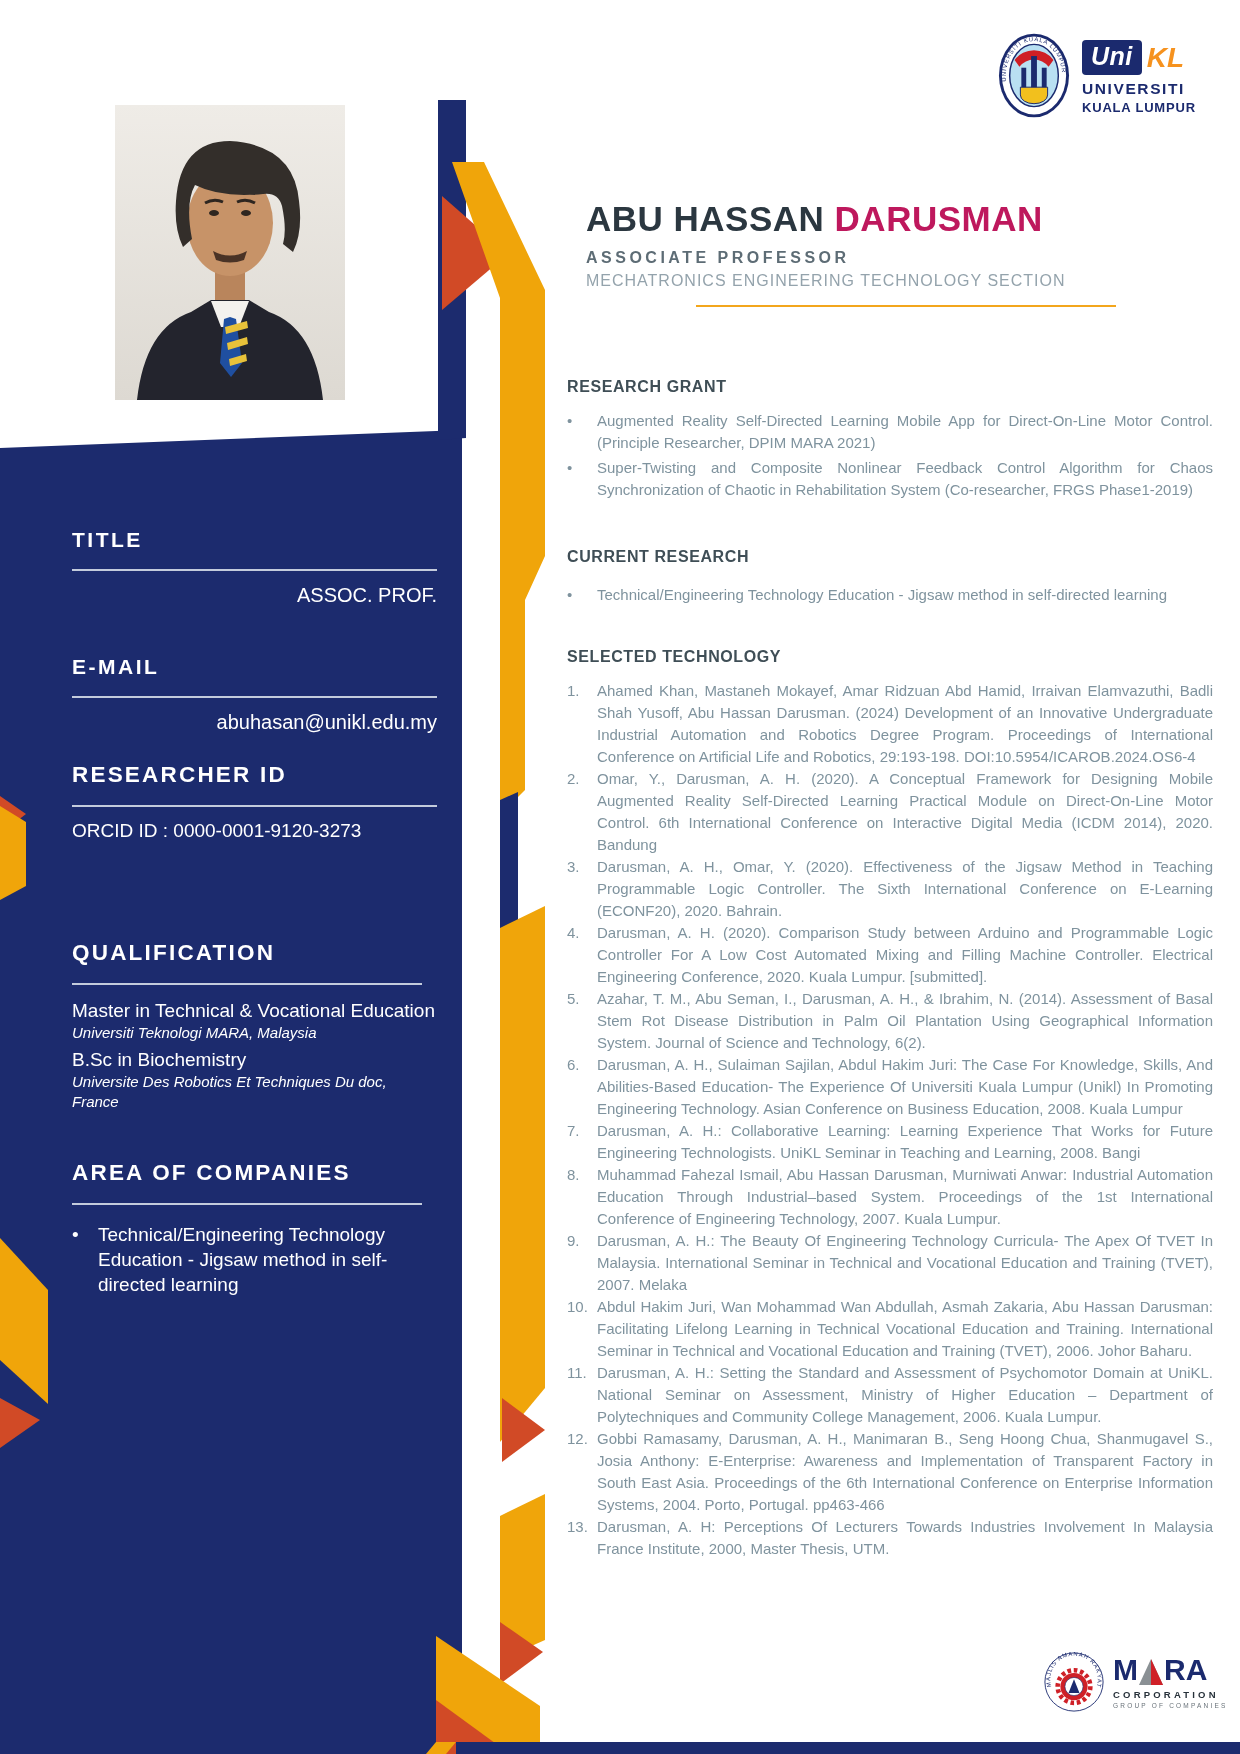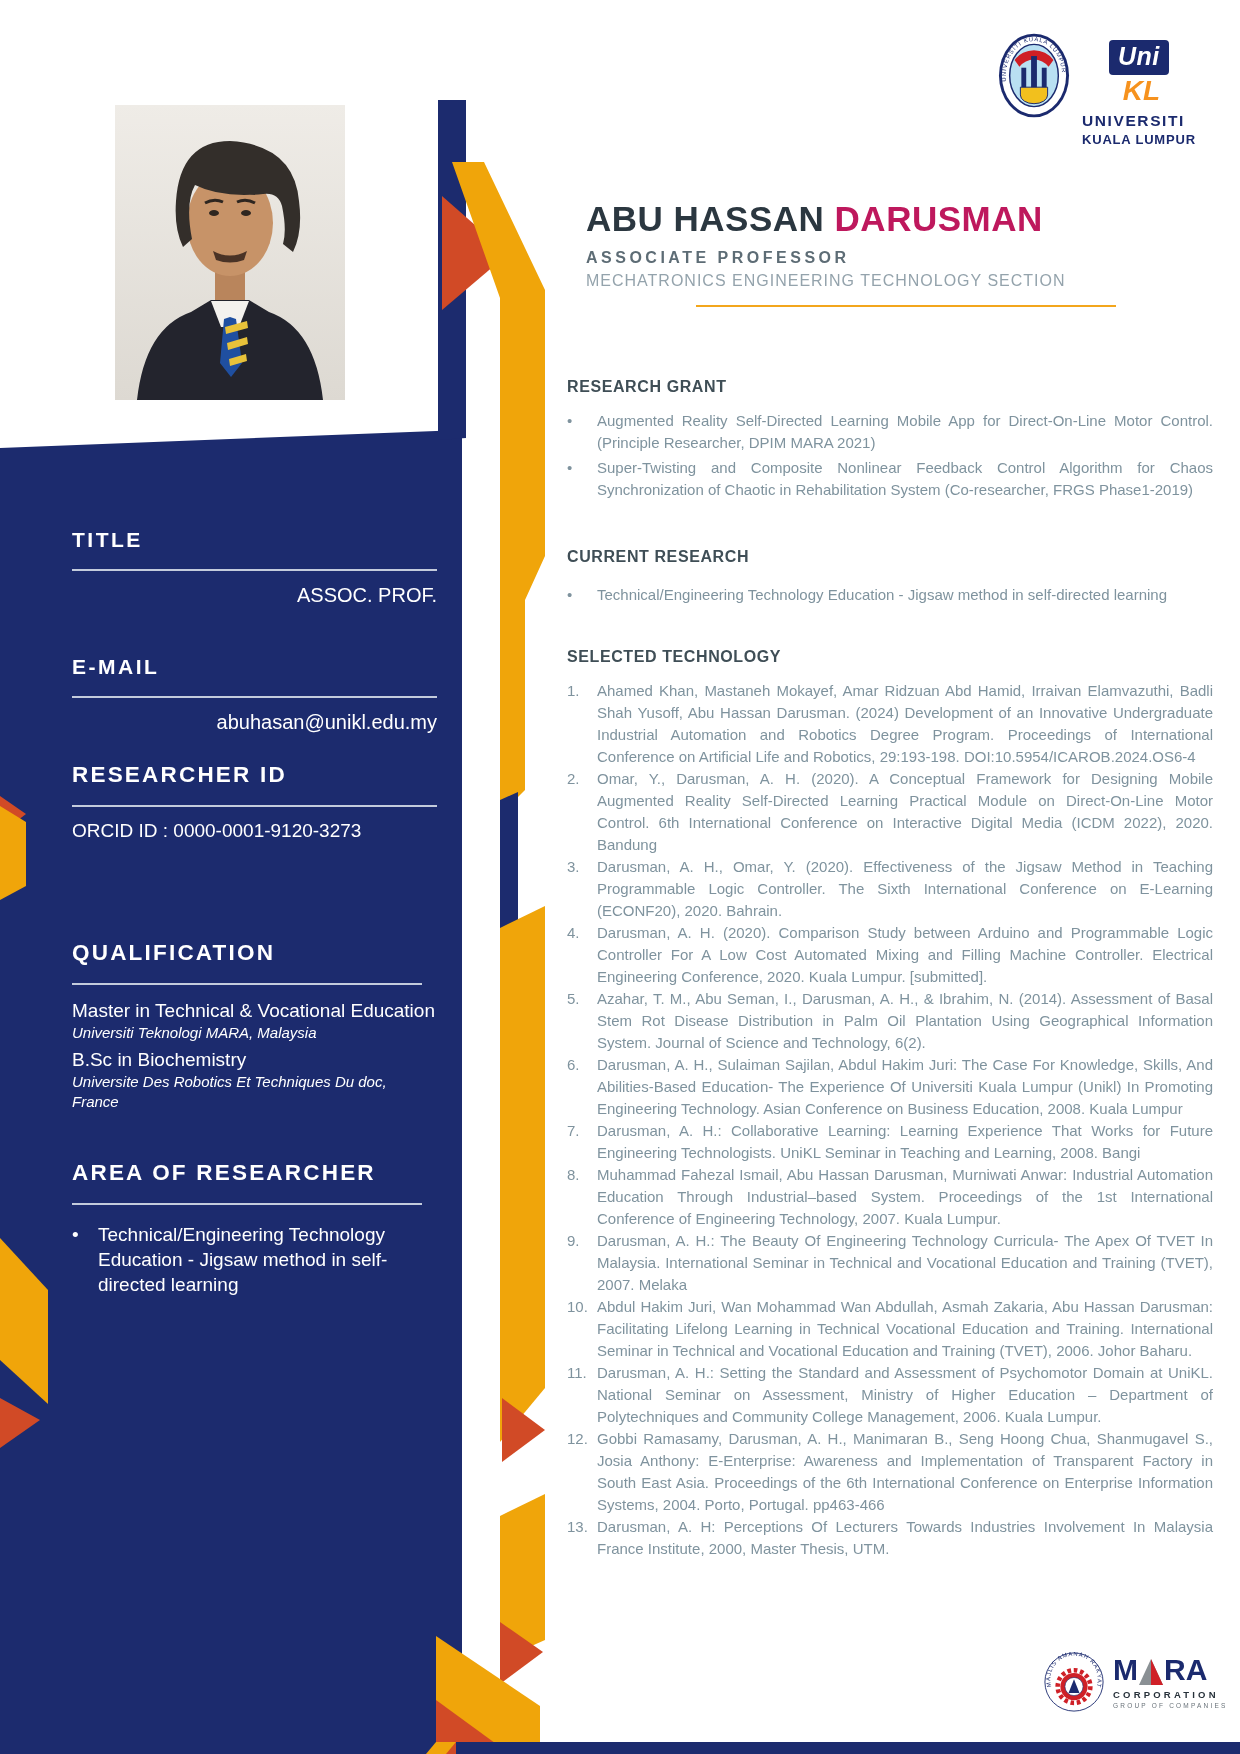--- a/index.html
+++ b/index.html
@@ -11,7 +11,7 @@
   
   .unikl{position:absolute;left:998px;top:32px;z-index:2;display:flex;gap:12px;}
   .brand{padding-top:8px;}
-  .brand-top{display:flex;align-items:center;flex-direction:column;}
+  .brand-top{display:flex;align-items:center;}
   .uni-box{background:#1b2a6e;color:#fff;font-style:italic;font-weight:700;font-size:25px;
            padding:2px 9px 4px;border-radius:4px;letter-spacing:.5px;}
   .kl{color:#f6921e;font-style:italic;font-weight:700;font-size:28px;margin-left:5px;}

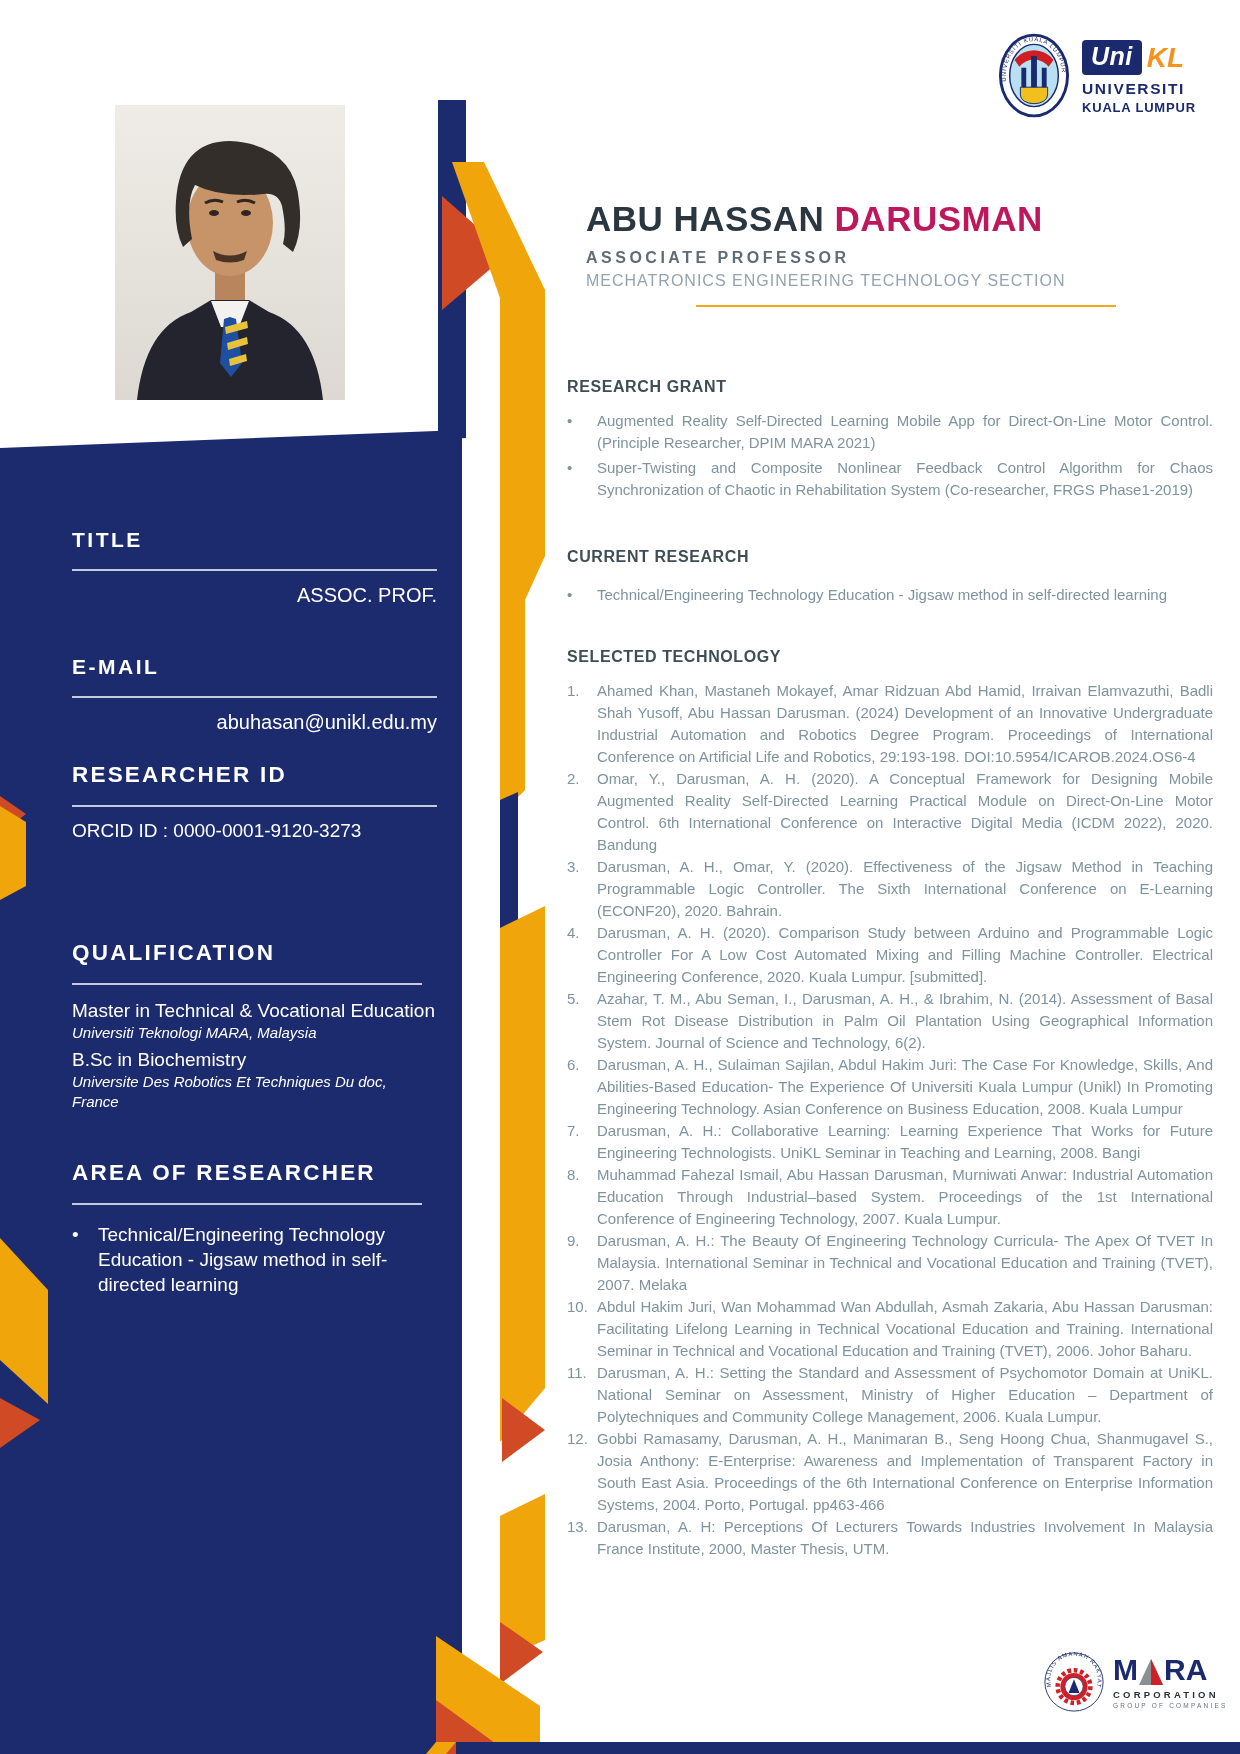--- a/index.html
+++ b/index.html
@@ -221,7 +221,7 @@
           <span>Ahamed Khan, Mastaneh Mokayef, Amar Ridzuan Abd Hamid, Irraivan Elamvazuthi, Badli Shah Yusoff, Abu Hassan Darusman. (2024) Development of an Innovative Undergraduate Industrial Automation and Robotics Degree Program. Proceedings of International Conference on Artificial Life and Robotics, 29:193-198. DOI:10.5954/ICAROB.2024.OS6-4</span>
         </li>
       <li>
-          <span>Omar, Y., Darusman, A. H. (2020). A Conceptual Framework for Designing Mobile Augmented Reality Self-Directed Learning Practical Module on Direct-On-Line Motor Control. 6th International Conference on Interactive Digital Media (ICDM 2022), 2020. Bandung</span>
+          <span>Omar, Y., Darusman, A. H. (2020). A Conceptual Framework for Designing Mobile Augmented Reality Self-Directed Learning Practical Module on Direct-On-Line Motor Control. 6th International Conference on Interactive Digital Media (ICDM 2014), 2020. Bandung</span>
         </li>
       <li>
           <span>Darusman, A. H., Omar, Y. (2020). Effectiveness of the Jigsaw Method in Teaching Programmable Logic Controller. The Sixth International Conference on E-Learning (ECONF20), 2020. Bahrain.</span>

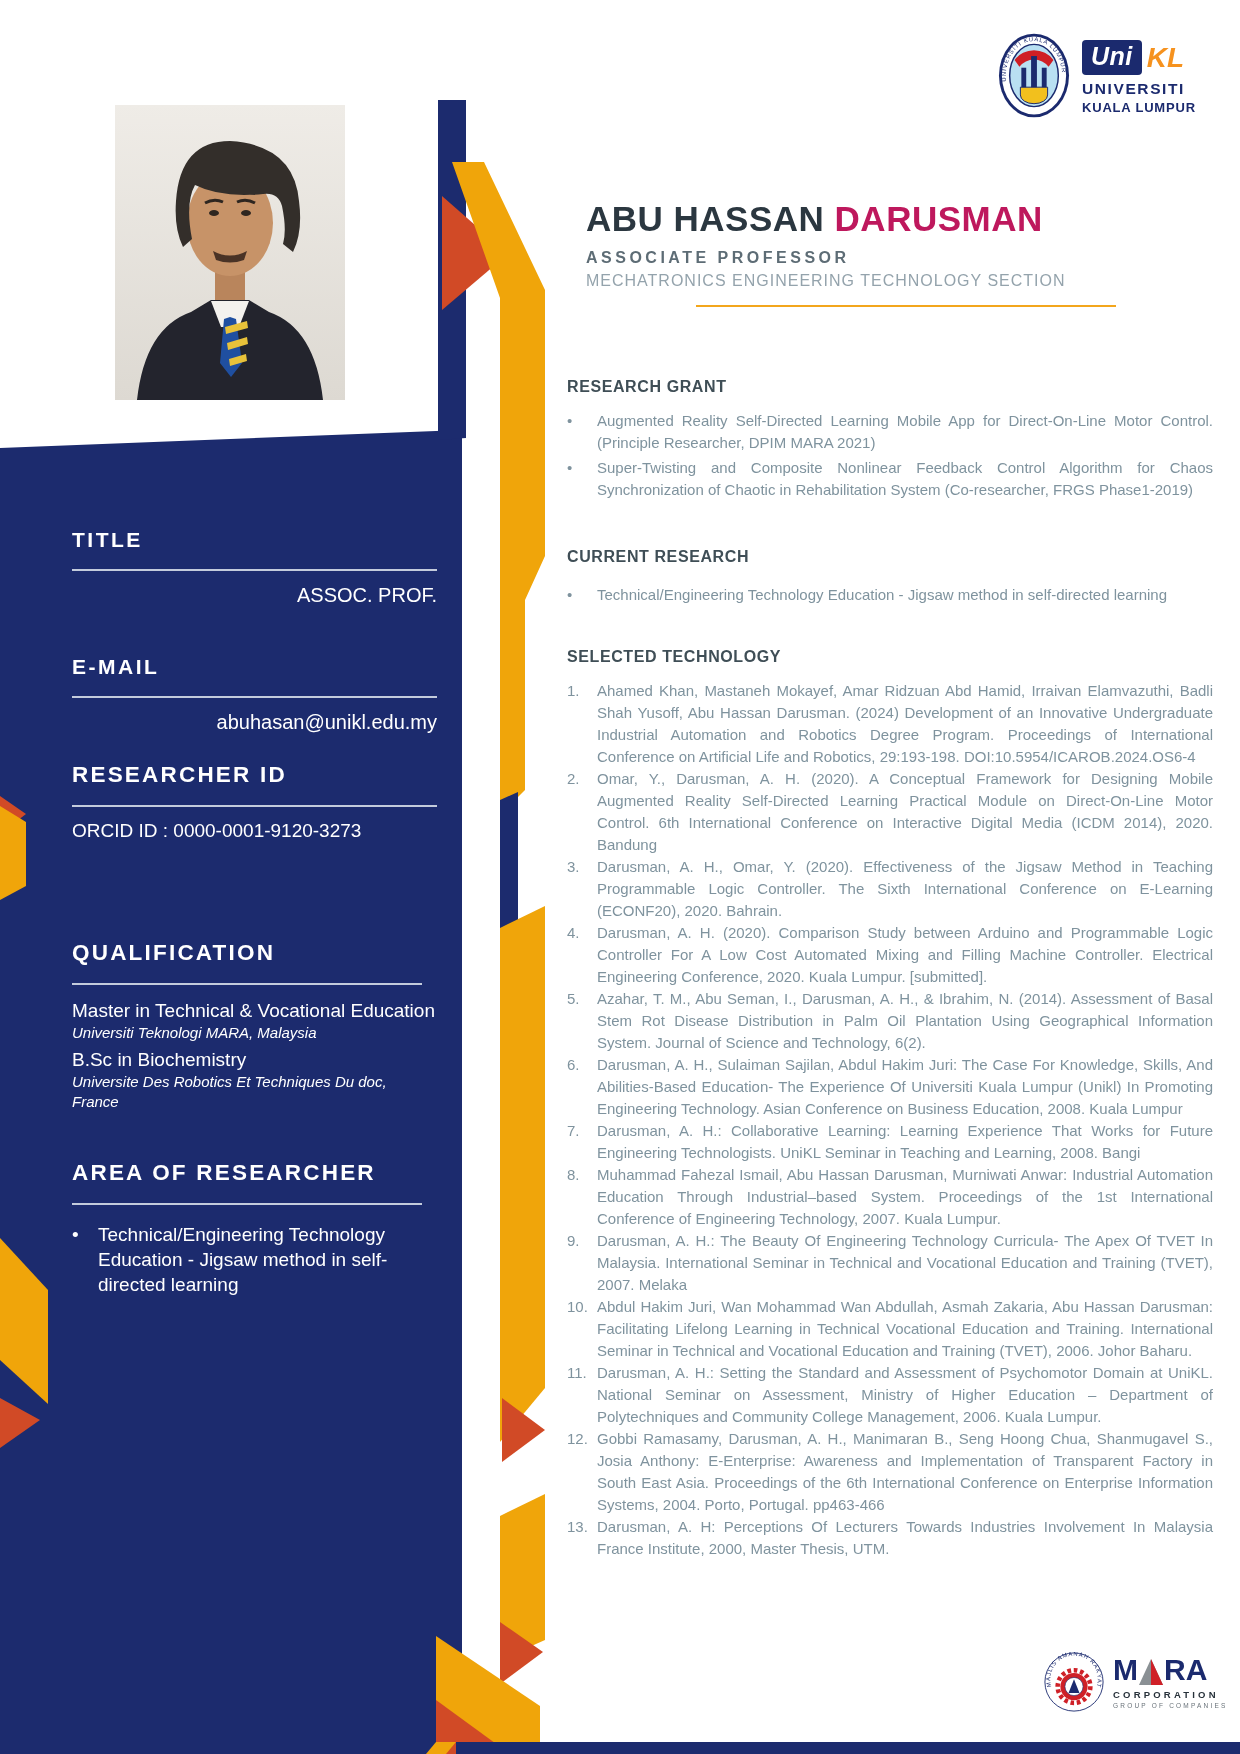--- a/index.html
+++ b/index.html
@@ -184,7 +184,7 @@
   </section>
 
   <section class="sb" style="top:1160px">
-    <h2 class="sb-h big">AREA OF RESEARCHER</h2>
+    <h2 class="sb-h big">AREA OF COMPANIES</h2>
     <hr class="sb-rule" style="width:350px">
     <ul class="area-list">
       <li>

